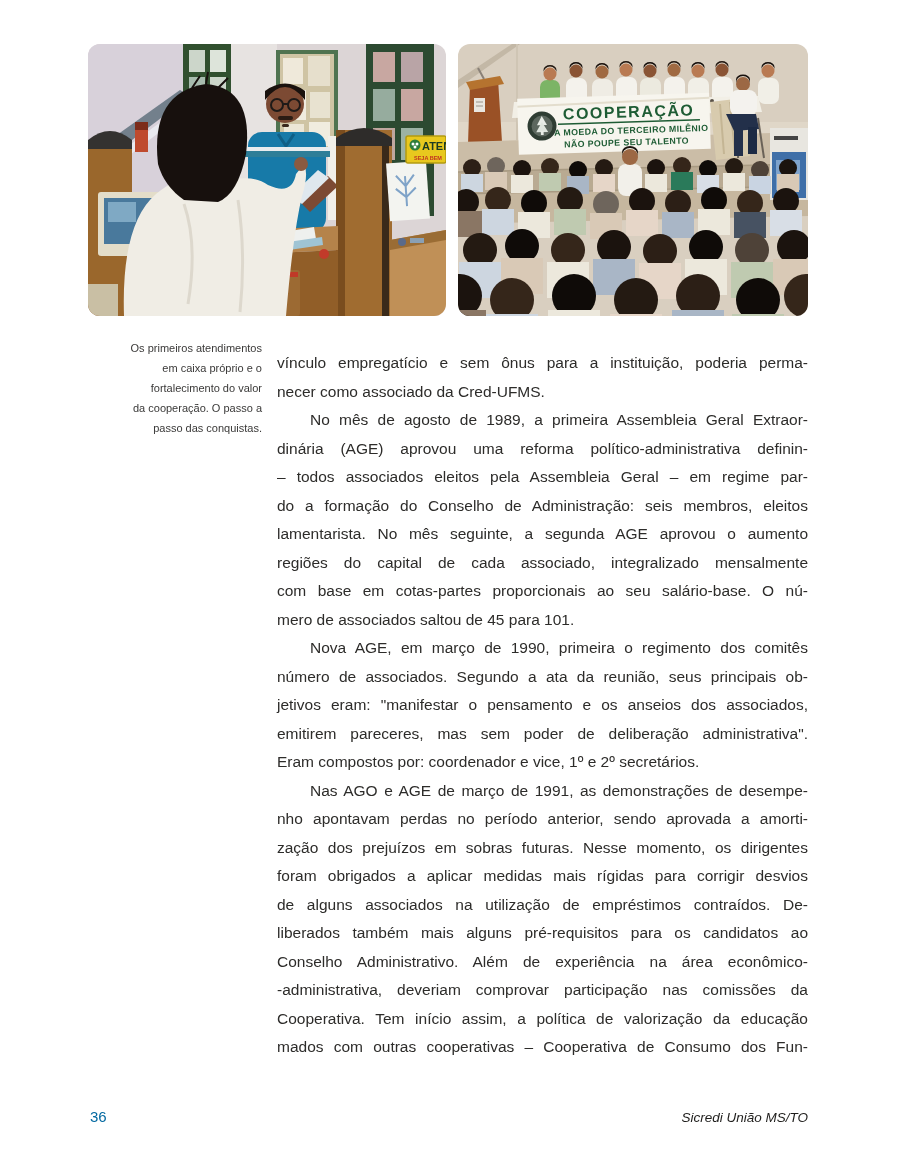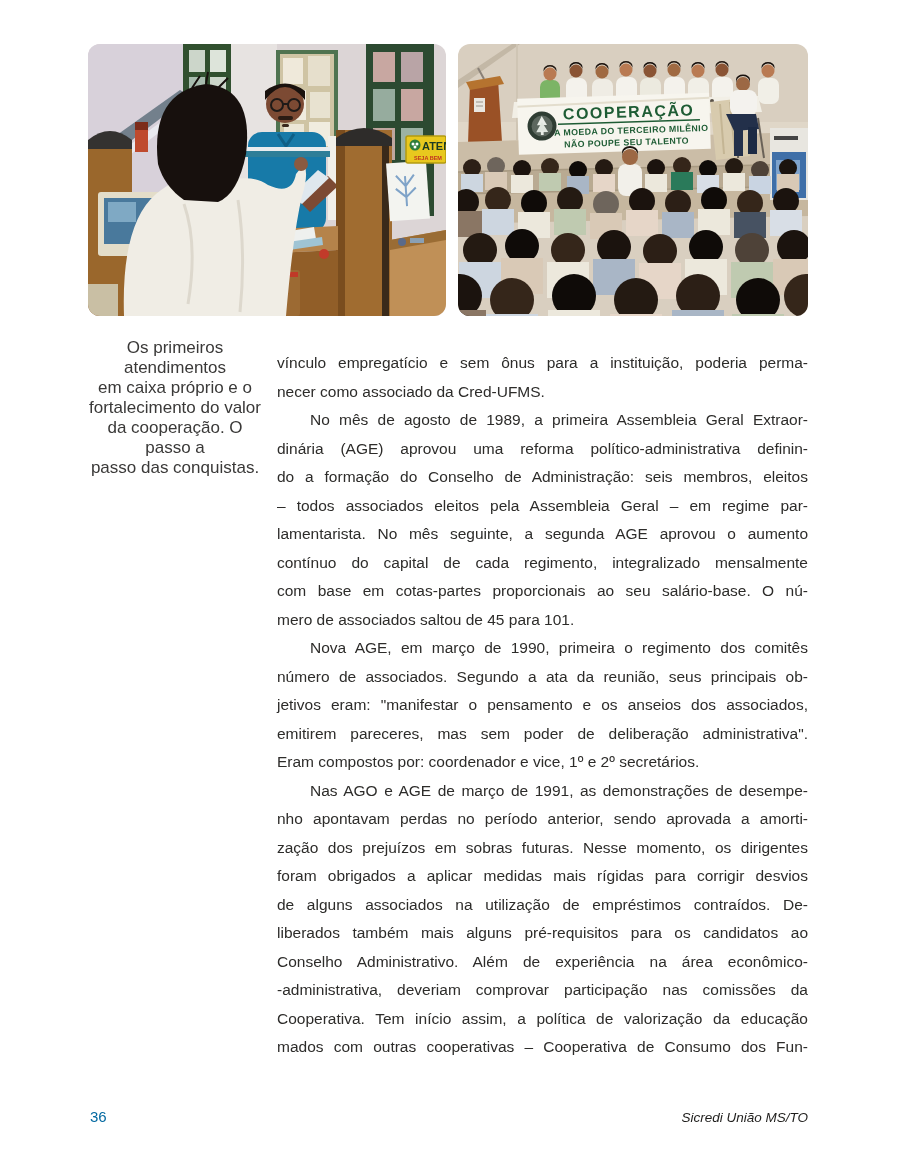--- a/index.html
+++ b/index.html
@@ -13,8 +13,8 @@
   .photo svg{display:block;width:100%;height:100%;}
 
   
-  .caption{position:absolute;left:88px;top:338px;width:174px;text-align:center;
-           font-size:17px;line-height:20px;color:#3a3938;}
+  .caption{position:absolute;left:88px;top:338px;width:174px;text-align:right;
+           font-size:11px;line-height:20px;color:#3a3938;}
 
   
   .body-col{position:absolute;left:277px;top:331px;width:531px;

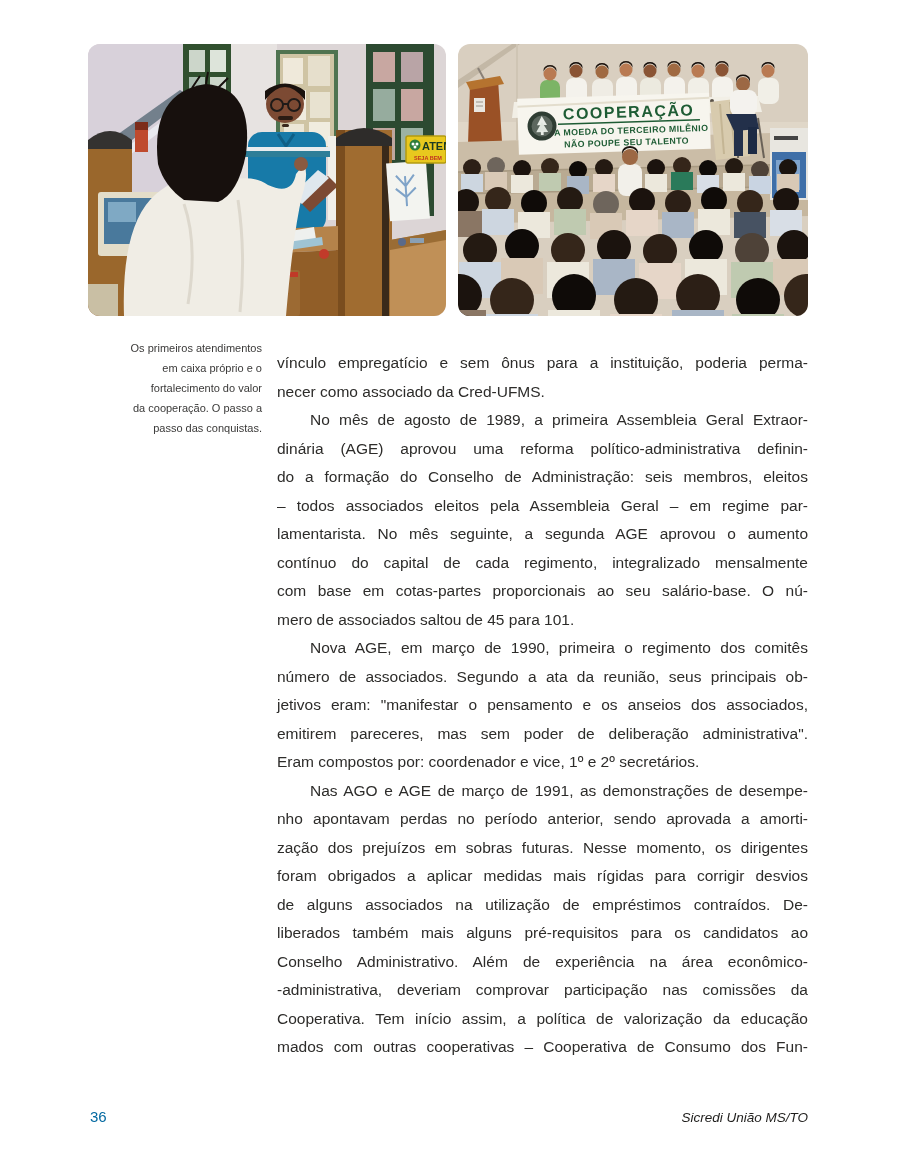--- a/index.html
+++ b/index.html
@@ -450,8 +450,8 @@
       <div class="line last">necer como associado da Cred-UFMS.</div>
       <div class="line indent">No mês de agosto de 1989, a primeira Assembleia Geral Extraor-</div>
       <div class="line">dinária (AGE) aprovou uma reforma político-administrativa definin-</div>
+      <div class="line">– todos associados eleitos pela Assembleia Geral – em regime par-</div>
       <div class="line">do a formação do Conselho de Administração: seis membros, eleitos</div>
-      <div class="line">– todos associados eleitos pela Assembleia Geral – em regime par-</div>
       <div class="line">lamentarista. No mês seguinte, a segunda AGE aprovou o aumento</div>
       <div class="line">contínuo do capital de cada regimento, integralizado mensalmente</div>
       <div class="line">com base em cotas-partes proporcionais ao seu salário-base. O nú-</div>

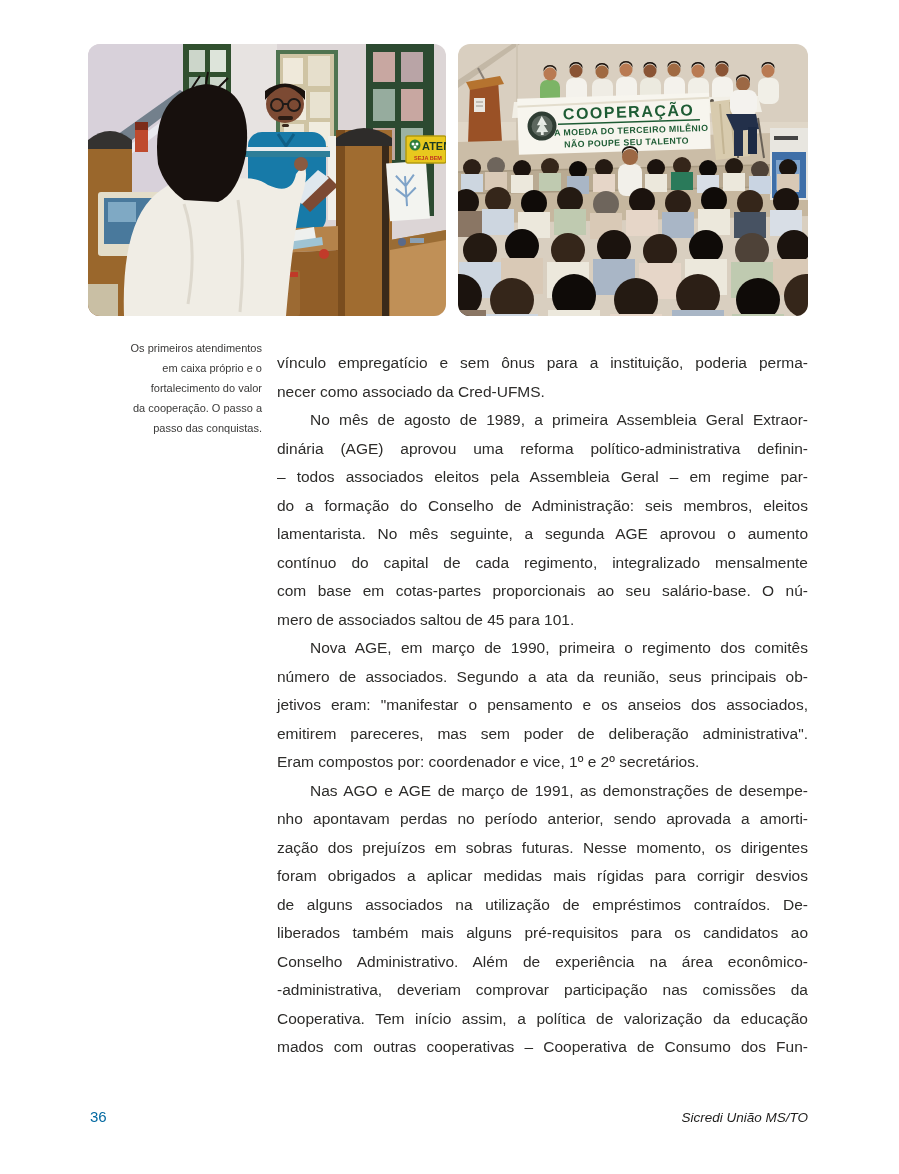--- a/index.html
+++ b/index.html
@@ -453,7 +453,7 @@
       <div class="line">– todos associados eleitos pela Assembleia Geral – em regime par-</div>
       <div class="line">do a formação do Conselho de Administração: seis membros, eleitos</div>
       <div class="line">lamentarista. No mês seguinte, a segunda AGE aprovou o aumento</div>
-      <div class="line">contínuo do capital de cada regimento, integralizado mensalmente</div>
+      <div class="line">regiões do capital de cada associado, integralizado mensalmente</div>
       <div class="line">com base em cotas-partes proporcionais ao seu salário-base. O nú-</div>
       <div class="line last">mero de associados saltou de 45 para 101.</div>
       <div class="line indent">Nova AGE, em março de 1990, primeira o regimento dos comitês</div>

